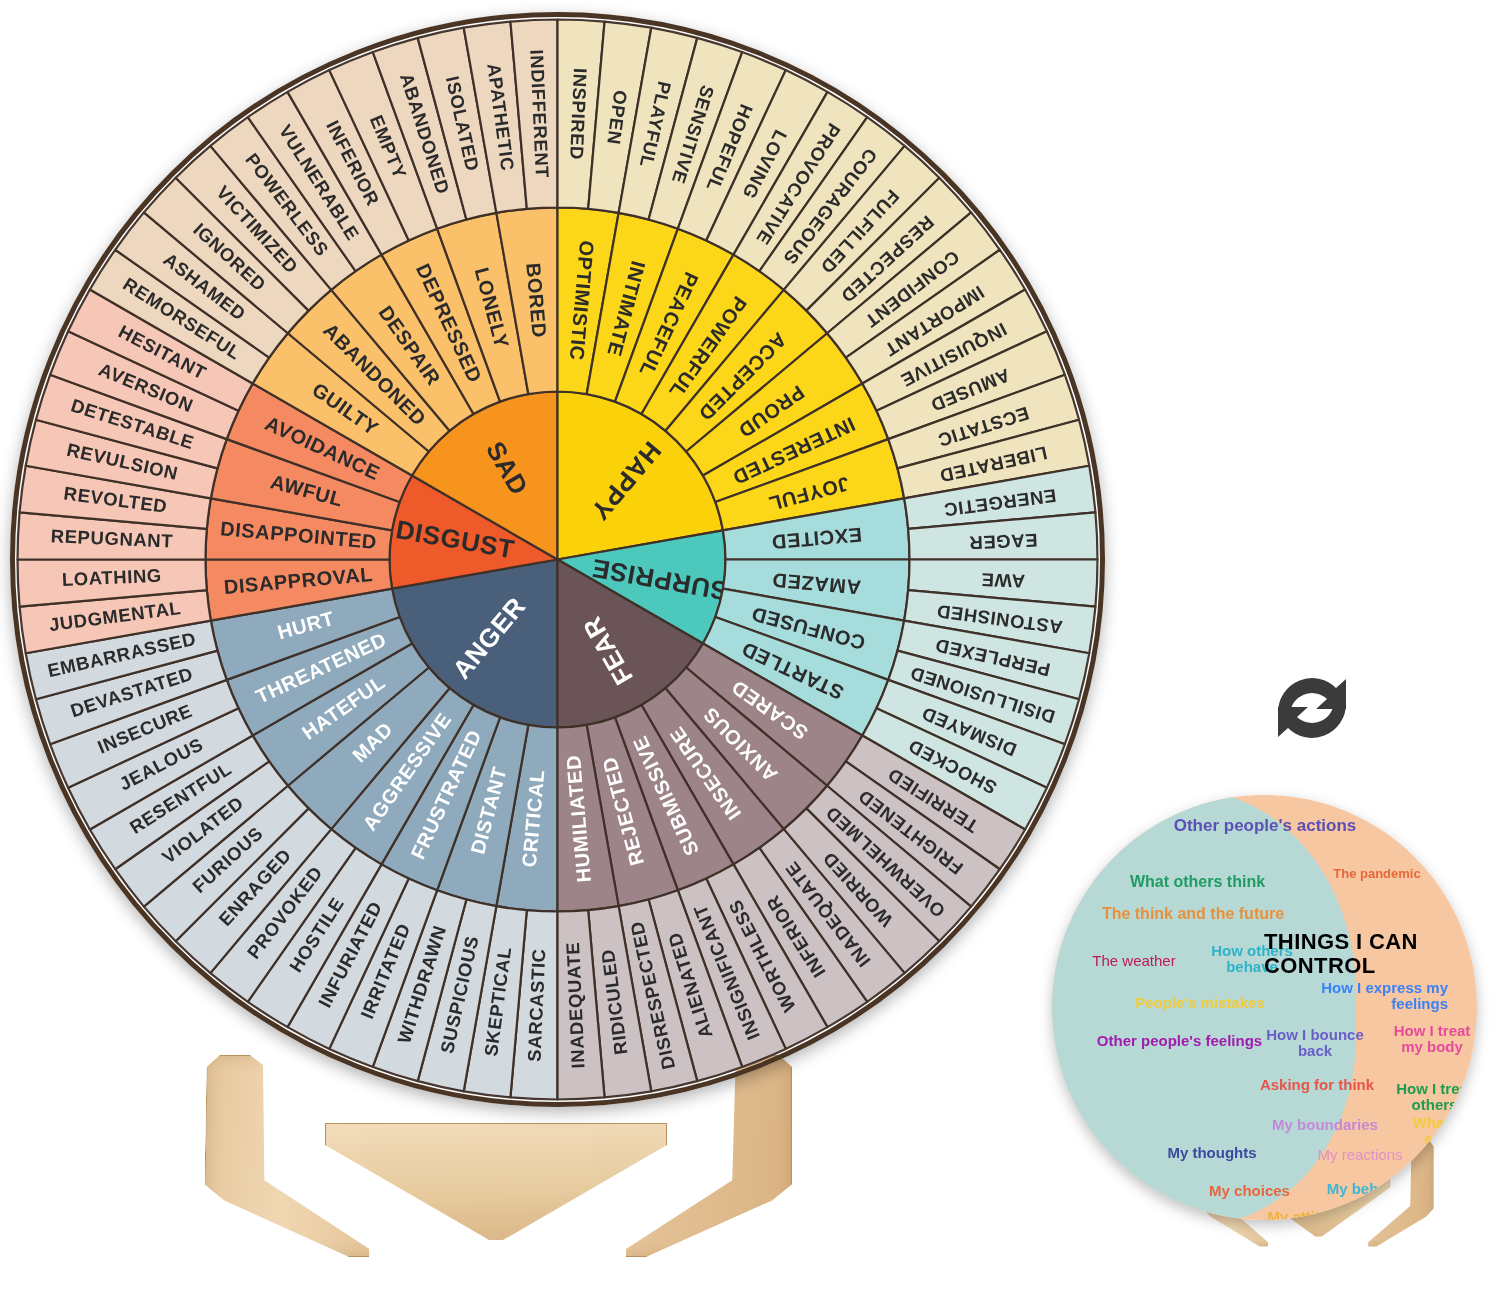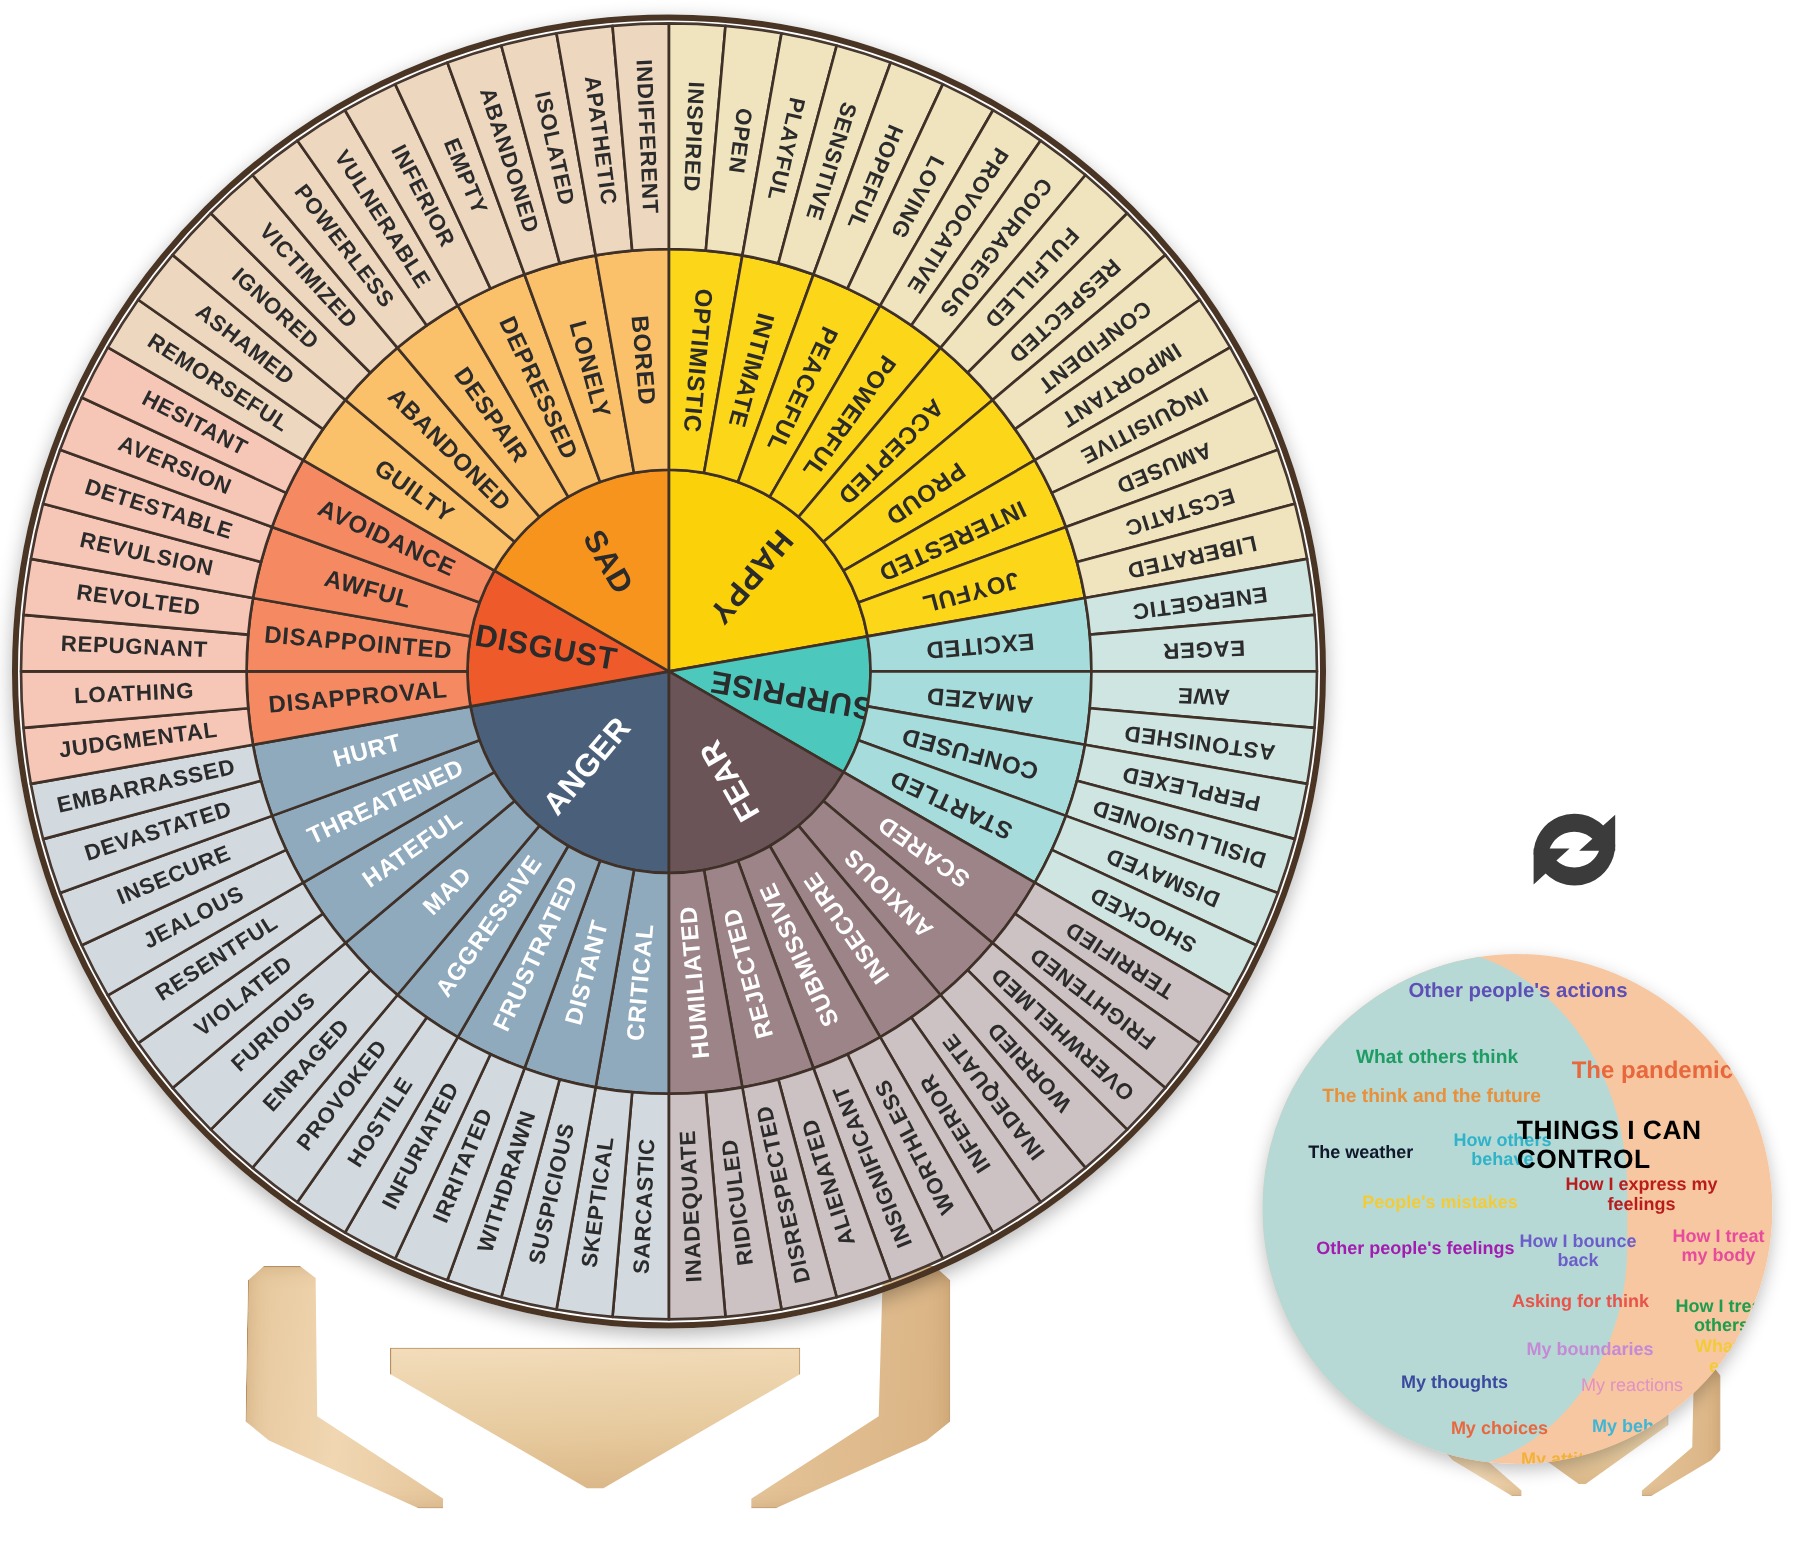--- a/index.html
+++ b/index.html
@@ -330,7 +330,7 @@
     <div id="cw-items">
         <div class="cw-label" style="left: 118px; top: 22px; width: 190px; font-size: 17px; color: rgb(93, 79, 181); font-weight: 700; white-space: normal;">Other people's actions</div>
         <div class="cw-label" style="left: 58px; top: 78px; width: 175px; font-size: 16px; color: rgb(31, 156, 99); font-weight: 700; white-space: normal;">What others think</div>
-        <div class="cw-label" style="left: 250px; top: 87px; width: 150px; font-size: 20px; color: rgb(232, 103, 60); font-weight: 700; white-space: normal;">The pandemic</div>
+        <div class="cw-label" style="left: 250px; top: 72px; width: 150px; font-size: 13px; color: rgb(232, 103, 60); font-weight: 700; white-space: normal;">The pandemic</div>
         <div class="cw-label" style="left: 36px; top: 110px; width: 210px; font-size: 16px; color: rgb(232, 145, 60); font-weight: 700; white-space: normal;">The think and the future</div>
         <div class="cw-label" style="left: 22px; top: 158px; width: 120px; font-size: 15px; color: #0f172a; font-weight: 700; white-space: normal;">The weather</div>
         <div class="cw-label" style="left: 140px; top: 148px; width: 120px; font-size: 15px; color: rgb(47, 179, 201); font-weight: 700; white-space: normal;">How others behave</div>

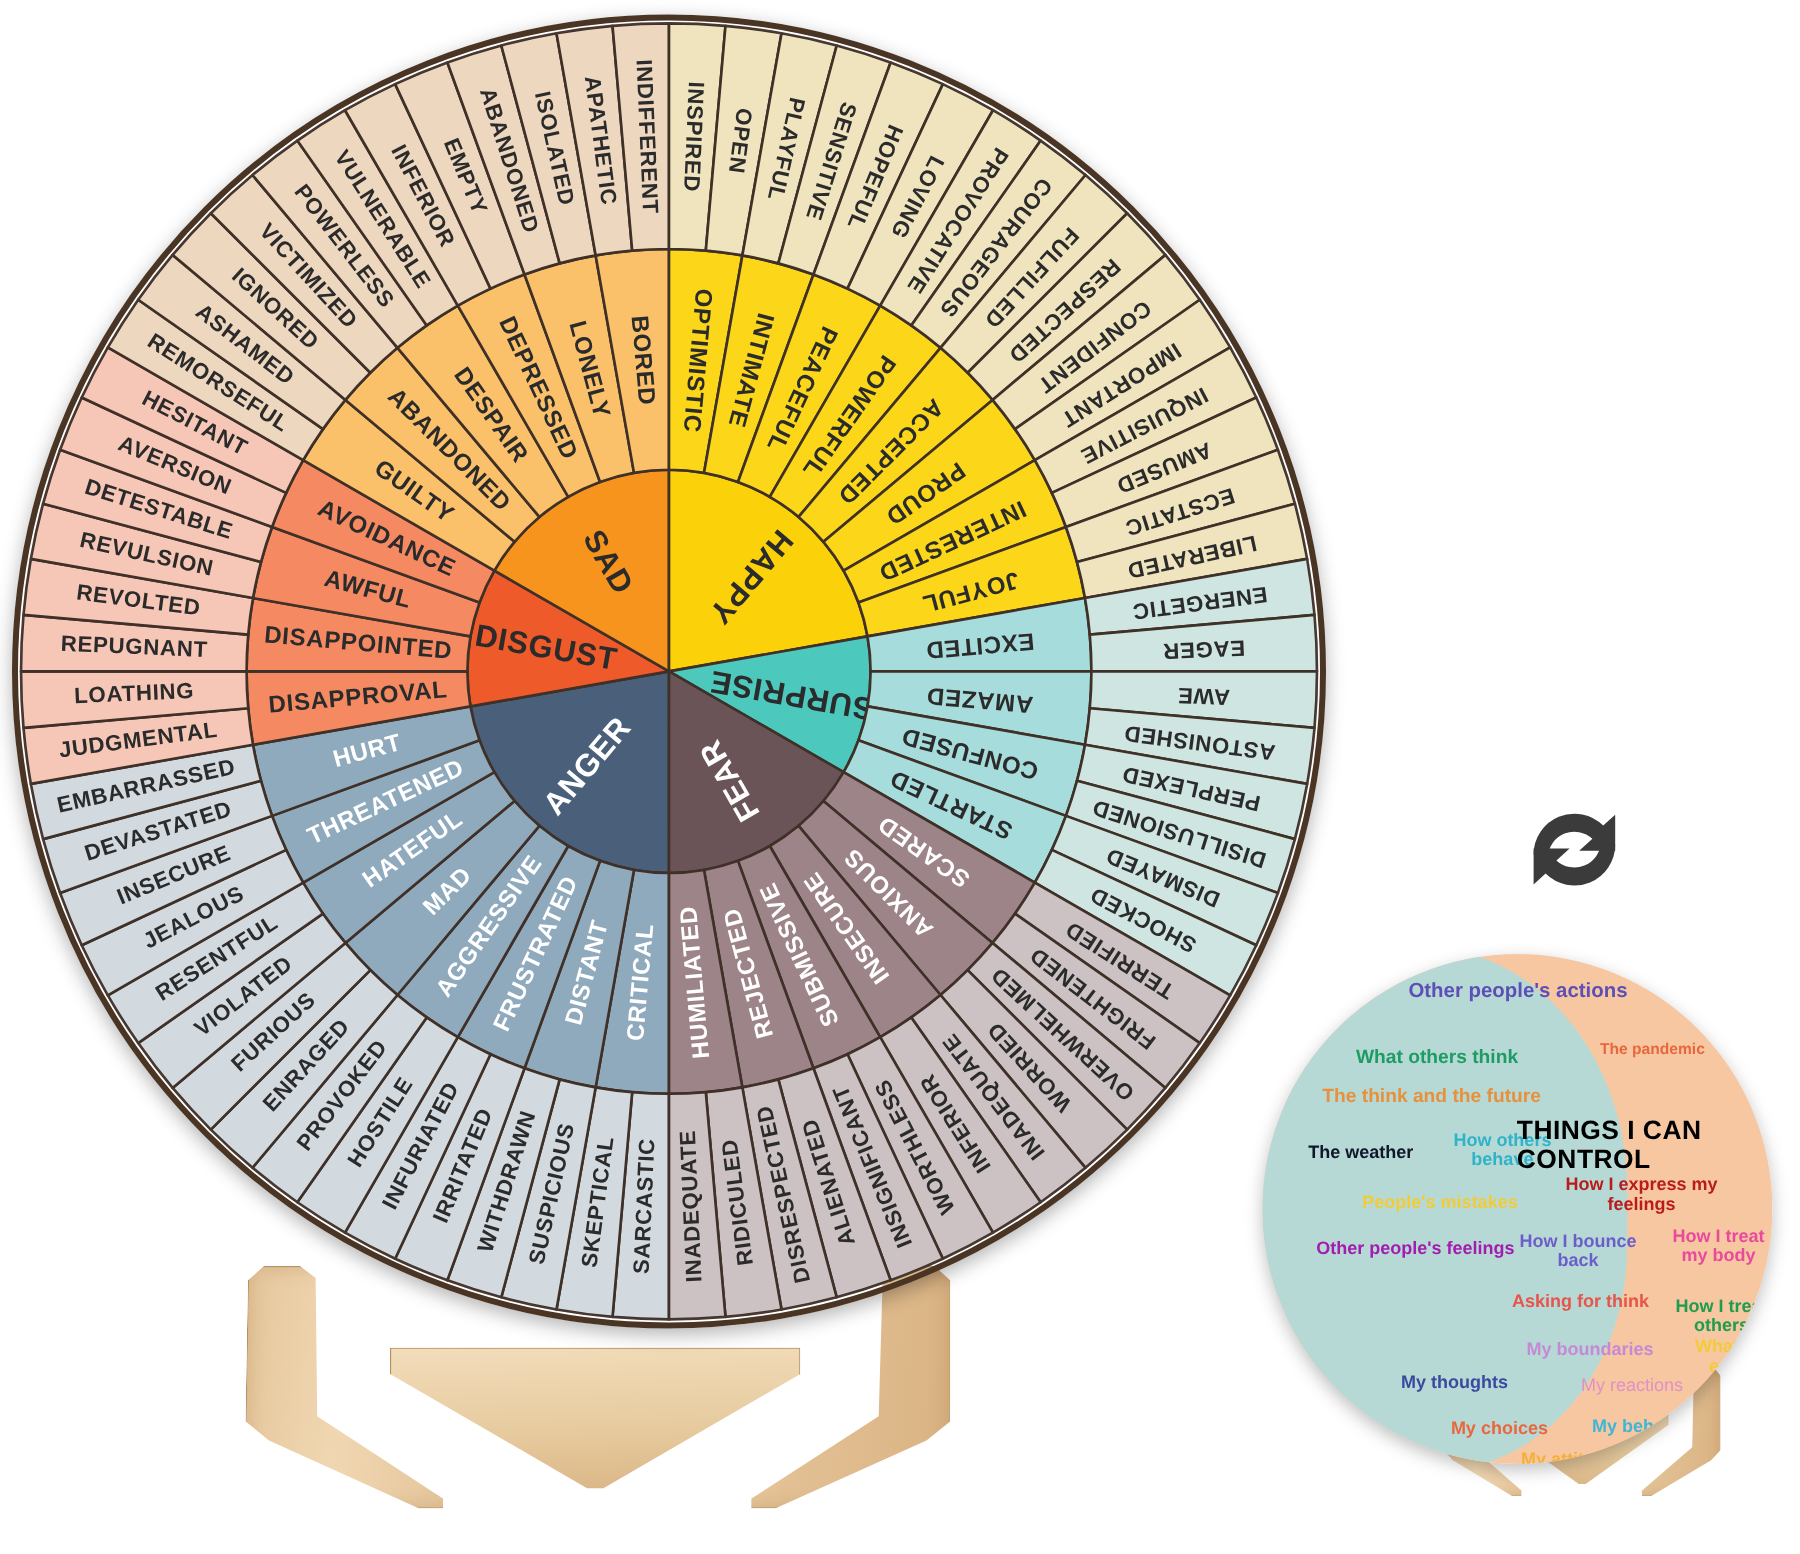--- a/index.html
+++ b/index.html
@@ -332,7 +332,7 @@
         <div class="cw-label" style="left: 58px; top: 78px; width: 175px; font-size: 16px; color: rgb(31, 156, 99); font-weight: 700; white-space: normal;">What others think</div>
         <div class="cw-label" style="left: 250px; top: 72px; width: 150px; font-size: 13px; color: rgb(232, 103, 60); font-weight: 700; white-space: normal;">The pandemic</div>
         <div class="cw-label" style="left: 36px; top: 110px; width: 210px; font-size: 16px; color: rgb(232, 145, 60); font-weight: 700; white-space: normal;">The think and the future</div>
-        <div class="cw-label" style="left: 22px; top: 158px; width: 120px; font-size: 15px; color: #0f172a; font-weight: 700; white-space: normal;">The weather</div>
+        <div class="cw-label" style="left: 22px; top: 158px; width: 120px; font-size: 15px; color: #be185d; font-weight: 400; white-space: normal;">The weather</div>
         <div class="cw-label" style="left: 140px; top: 148px; width: 120px; font-size: 15px; color: rgb(47, 179, 201); font-weight: 700; white-space: normal;">How others behave</div>
         <div class="cw-label" style="left: 68px; top: 200px; width: 160px; font-size: 15px; color: rgb(242, 203, 58); font-weight: 700; white-space: normal;">People's mistakes</div>
         <div class="cw-label" style="left: 20px; top: 238px; width: 215px; font-size: 15px; color: #a21caf; font-weight: 700; white-space: normal;">Other people's feelings</div>

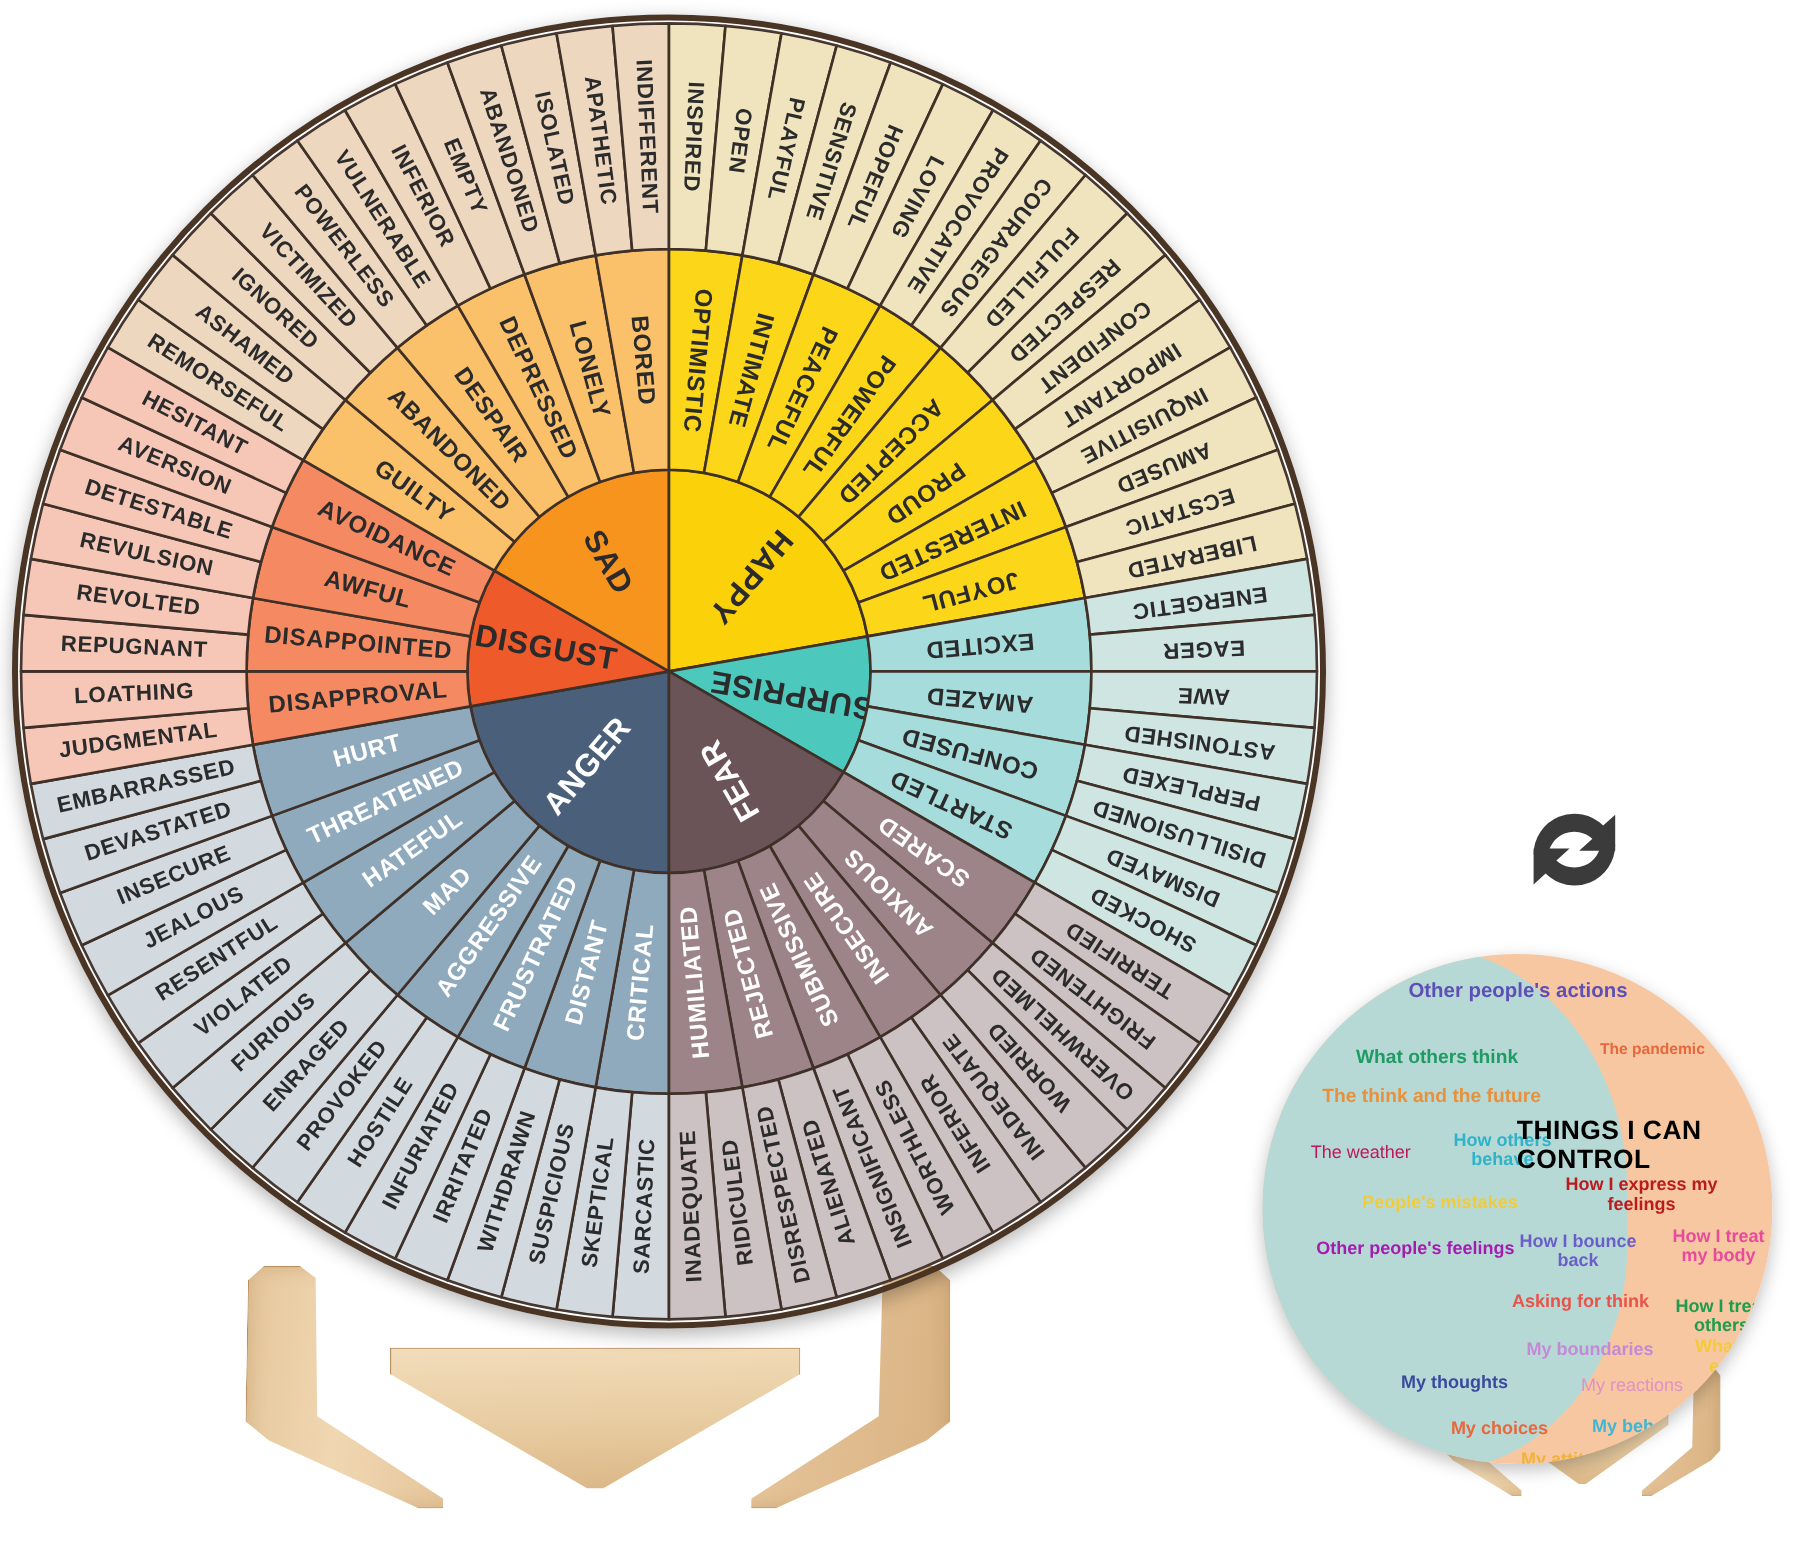--- a/index.html
+++ b/index.html
@@ -336,7 +336,7 @@
         <div class="cw-label" style="left: 140px; top: 148px; width: 120px; font-size: 15px; color: rgb(47, 179, 201); font-weight: 700; white-space: normal;">How others behave</div>
         <div class="cw-label" style="left: 68px; top: 200px; width: 160px; font-size: 15px; color: rgb(242, 203, 58); font-weight: 700; white-space: normal;">People's mistakes</div>
         <div class="cw-label" style="left: 20px; top: 238px; width: 215px; font-size: 15px; color: #a21caf; font-weight: 700; white-space: normal;">Other people's feelings</div>
-        <div class="cw-label" style="left: 236px; top: 185px; width: 160px; font-size: 15px; color: #b91c1c; font-weight: 700; white-space: normal;">How I express my feelings</div>
+        <div class="cw-label" style="left: 236px; top: 185px; width: 160px; font-size: 15px; color: #3b82f6; font-weight: 700; white-space: normal; text-align: right;">How I express my feelings</div>
         <div class="cw-label" style="left: 208px; top: 232px; width: 110px; font-size: 15px; color: rgb(107, 94, 201); font-weight: 700; white-space: normal;">How I bounce back</div>
         <div class="cw-label" style="left: 330px; top: 228px; width: 100px; font-size: 15px; color: rgb(232, 74, 156); font-weight: 700; white-space: normal;">How I treat my body</div>
         <div class="cw-label" style="left: 190px; top: 282px; width: 150px; font-size: 15px; color: rgb(232, 84, 74); font-weight: 700; white-space: normal;">Asking for think</div>

